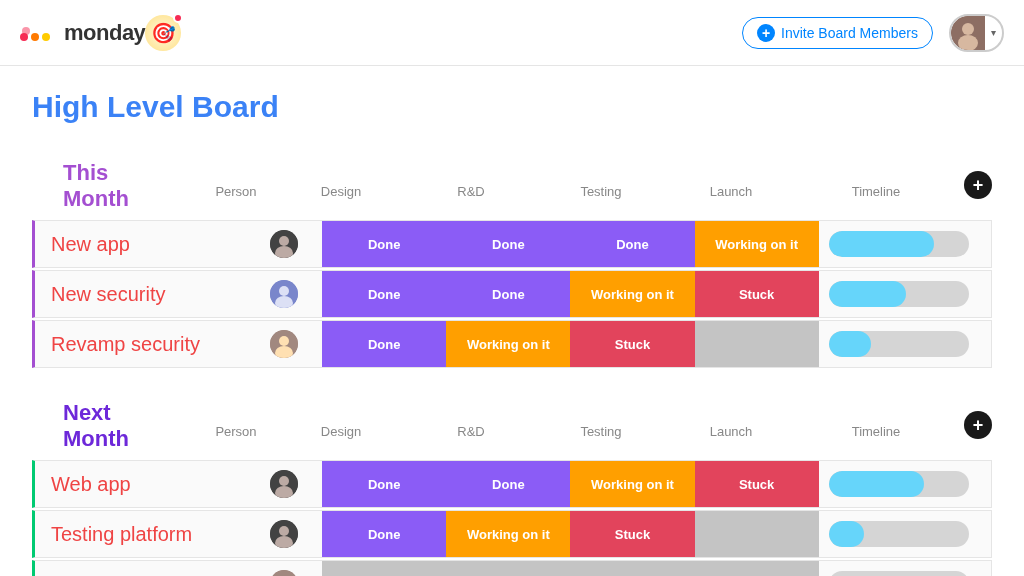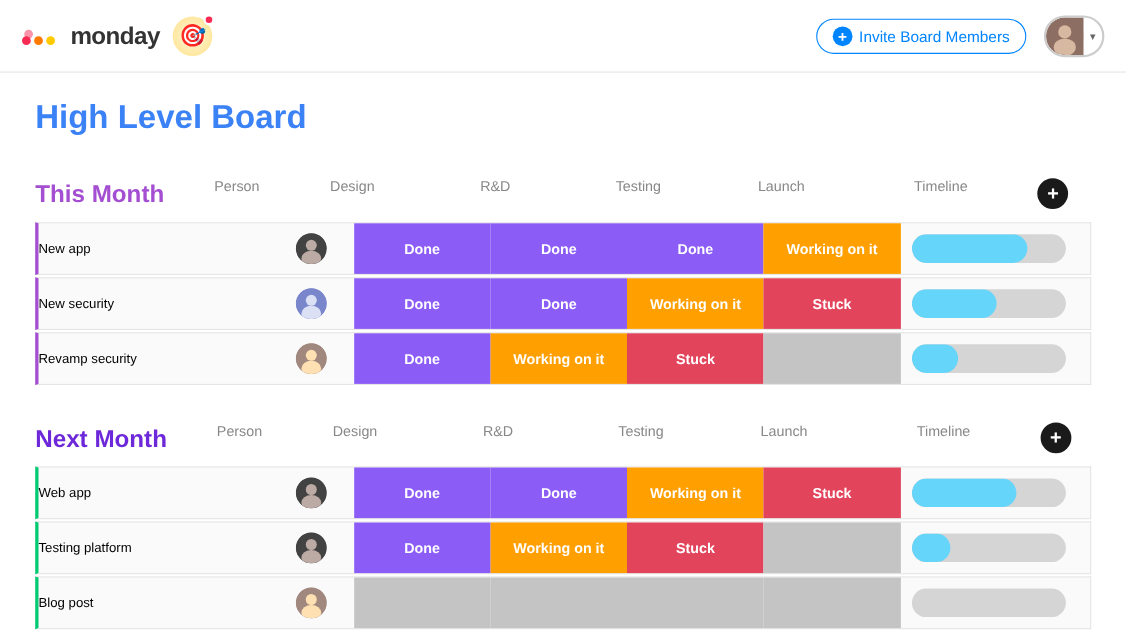--- a/index.html
+++ b/index.html
@@ -15,7 +15,7 @@
       border-bottom: 1px solid #e5e5e5;
       background: #fff;
     }
-    #header-left { display: flex; align-items: center; gap: 12px; }
+    #header-left { display: flex; align-items: center; }
     .mascot-icon {
       width: 36px; height: 36px;
       background: radial-gradient(circle, #fff8e1, #ffe082);

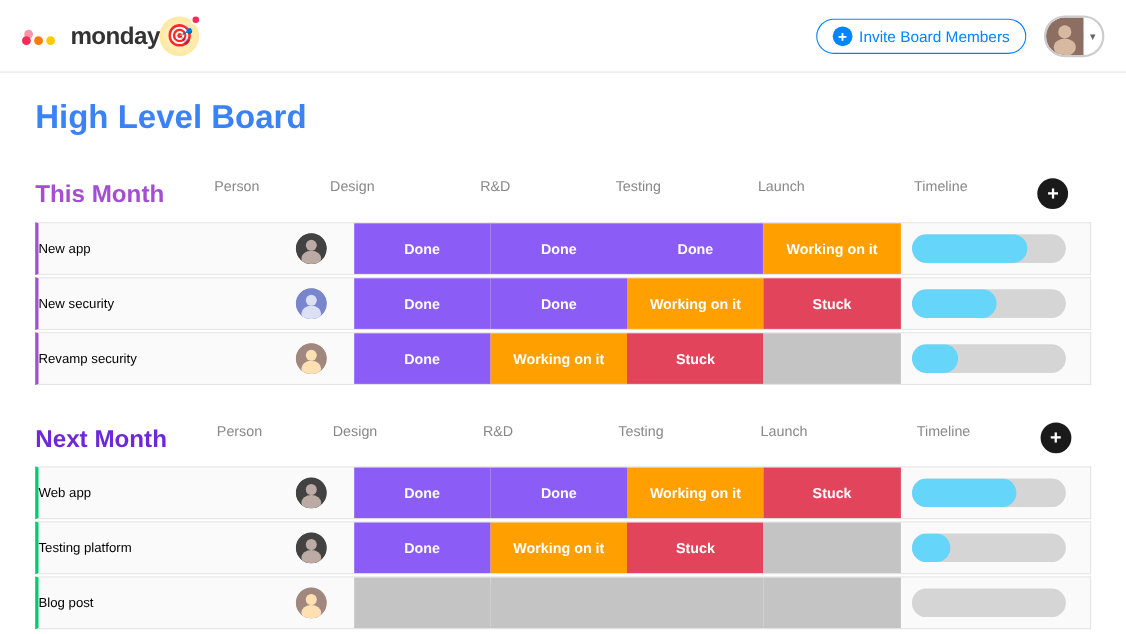--- a/index.html
+++ b/index.html
@@ -73,7 +73,7 @@
       margin-bottom: 8px;
     }
     .section-title {
-      font-size: 22px; font-weight: 700;
+      font-size: 22px; font-weight: 700; margin-left: 31px;
     }
     .section-title.purple { color: #a44fd1; }
     .section-title.green { color: #6d28d9; }

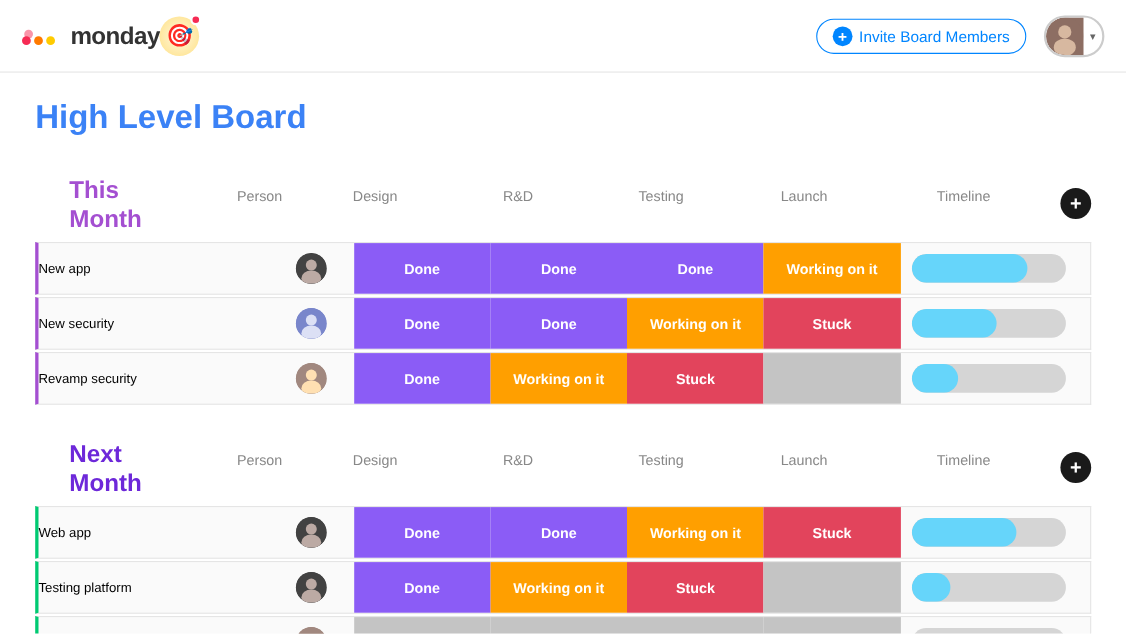--- a/index.html
+++ b/index.html
@@ -133,7 +133,7 @@
     .row-end { width: 20px; }
 
     .col-headers-row {
-      display: flex; align-items: flex-start;
+      display: flex; align-items: flex-end;
       font-size: 13px; color: #888;
       padding: 2px 0; margin-bottom: 2px;
     }

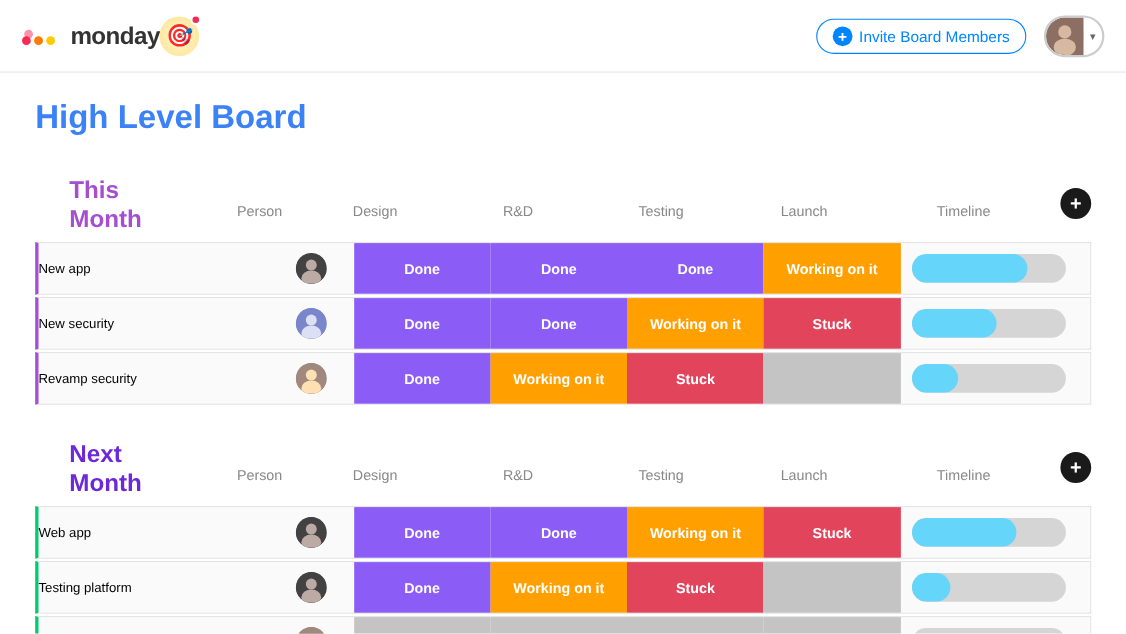--- a/index.html
+++ b/index.html
@@ -98,8 +98,8 @@
     .task-row.purple-border { border-left-color: #a44fd1; }
     .task-row.green-border { border-left-color: #00ca72; }
     .task-name {
-      width: 220px; 
-      font-size: 12px; color: #000000;
+      width: 220px; padding-left: 16px;
+      font-size: 20px; color: #ef4444;
     }
     .task-person {
       width: 80px; display: flex; align-items: center; justify-content: center;

